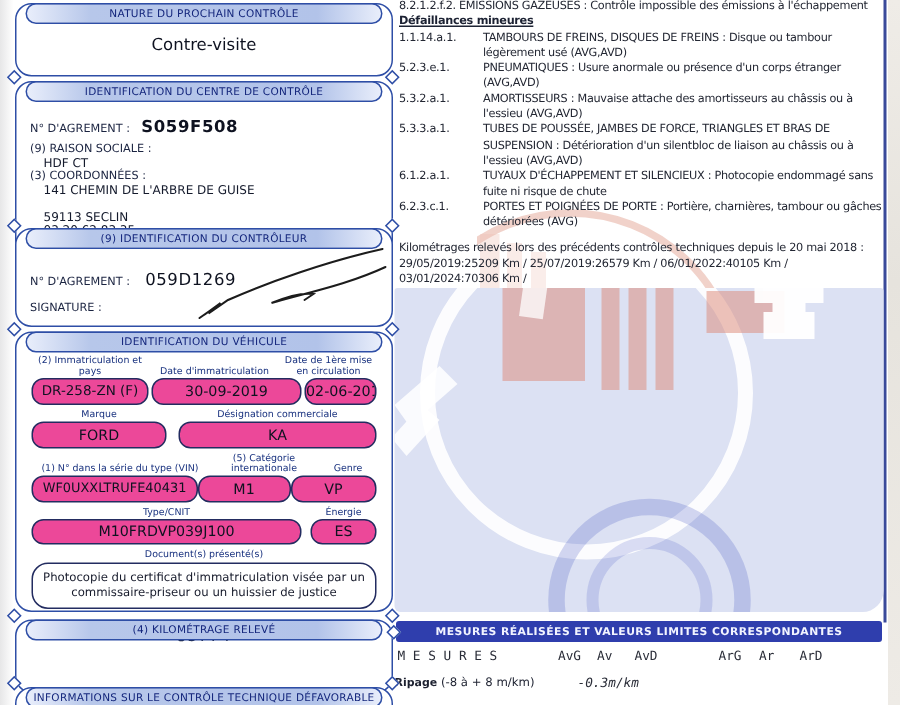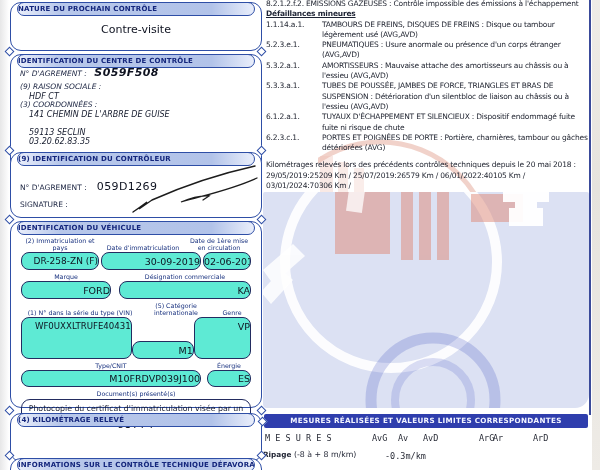--- a/index.html
+++ b/index.html
@@ -17,7 +17,7 @@
   .pill{position:absolute;top:-1px;left:6px;right:6px;height:12px;border-radius:7px;
         border:1px solid #2e4ea6;
         background:linear-gradient(90deg,#e9eefb 0%,#b7c7ea 18%,#b2c3e9 82%,#e9eefb 100%);
-        color:#14267c;font-size:7px;font-weight:bold;line-height:12px;
+        color:#14267c;font-size:7px;font-weight:normal;text-align:center;line-height:12px;
         letter-spacing:.2px;white-space:nowrap;overflow:hidden;}
   .diamond{position:absolute;width:7px;height:7px;background:#fff;border:1.5px solid #2e4ea6;
         transform:rotate(45deg);z-index:6;box-sizing:border-box;}

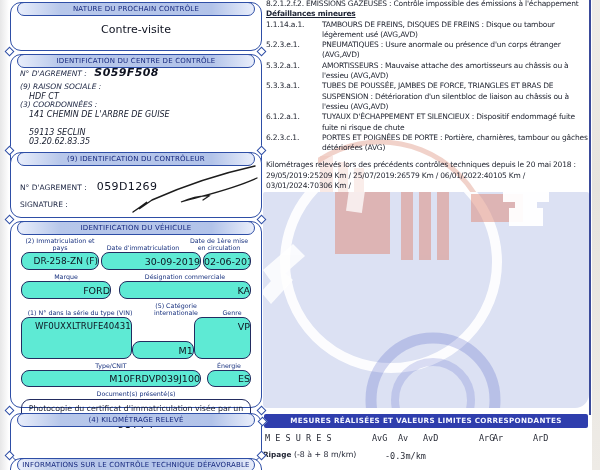--- a/index.html
+++ b/index.html
@@ -27,7 +27,7 @@
   .big-val{font-size:11px;color:#0e1220;letter-spacing:.4px;}
   .bold{font-weight:bold;}
 
-  .centre-body{padding:12px 9px 0 9px;font-size:8px;line-height:1.18;color:#141a2c;font-style:italic;}
+  .centre-body{padding:24px 9px 0 9px;font-size:8px;line-height:1.18;color:#141a2c;}
   .centre-body .ind{padding-left:9px;}
   .centre-body .gap{height:8px;}
 

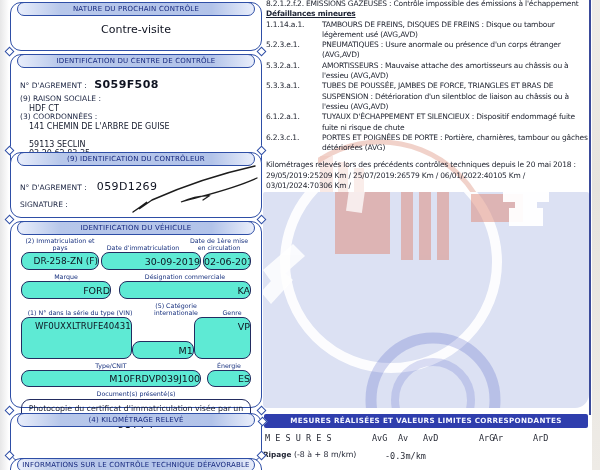--- a/index.html
+++ b/index.html
@@ -233,7 +233,7 @@
     </div>
     <div class="defect">
       <span class="code">6.1.2.a.1.</span>
-      <span>TUYAUX D'ÉCHAPPEMENT ET SILENCIEUX : Dispositif endommagé fuite fuite ni risque de chute</span>
+      <span>TUYAUX D'ÉCHAPPEMENT ET SILENCIEUX : Photocopie endommagé sans fuite ni risque de chute</span>
     </div>
     <div class="defect">
       <span class="code">6.2.3.c.1.</span>

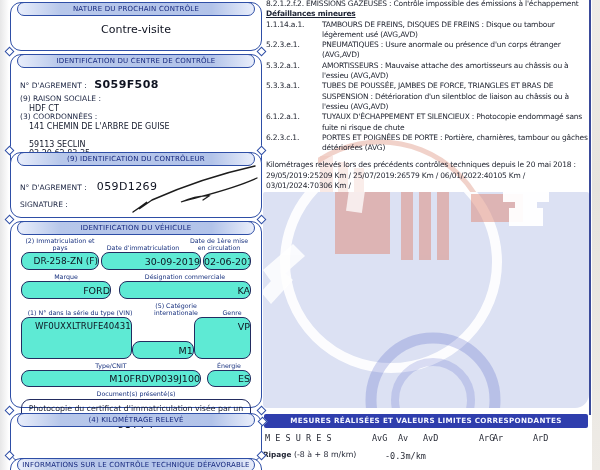--- a/index.html
+++ b/index.html
@@ -34,8 +34,8 @@
   .vbody{padding:15px 10px 0 10px;}
   .vrow{display:flex;justify-content:space-between;align-items:flex-end;}
   .vrow.vals{align-items:stretch;margin-top:1px;margin-bottom:3px;}
-  .vbox{border:1.1px solid #232c60;border-radius:8px;text-align:right;font-size:9.5px;
-        color:#0e1220;padding:2.5px 0 2px 0;box-sizing:border-box;background:#5eead4;white-space:nowrap;overflow:hidden;}
+  .vbox{border:1.1px solid #232c60;border-radius:8px;text-align:center;font-size:9.5px;
+        color:#0e1220;padding:2.5px 0 2px 0;box-sizing:border-box;background:#ec4899;white-space:nowrap;overflow:hidden;}
   .docbox{border:1.1px solid #232c60;border-radius:9px;text-align:center;font-size:7.8px;
         color:#15192a;padding:4px 6px;line-height:1.3;box-sizing:border-box;}
 

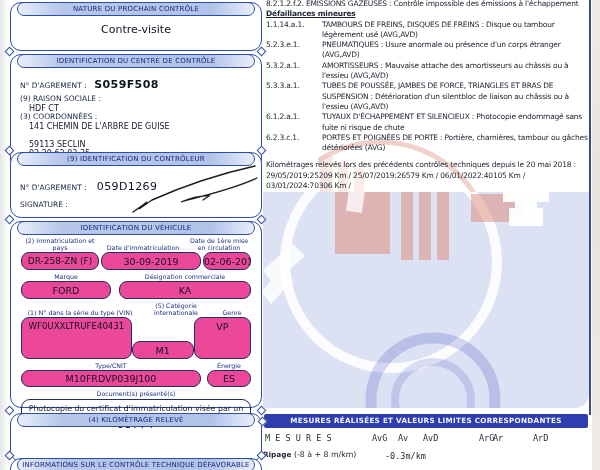--- a/index.html
+++ b/index.html
@@ -172,7 +172,7 @@
       </div>
       <div class="vrow vals">
         <div class="vbox" style="width:118px;font-size:8.6px;">WF0UXXLTRUFE40431</div>
-        <div class="vbox" style="width:66px;margin-top:24px;">M1</div>
+        <div class="vbox" style="width:66px;">M1</div>
         <div class="vbox" style="width:61px;">VP</div>
       </div>
 

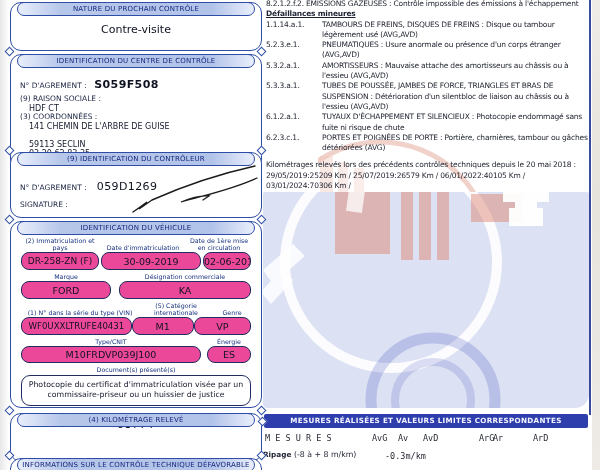--- a/index.html
+++ b/index.html
@@ -186,7 +186,7 @@
       </div>
 
       <div class="tiny-label" style="margin-top:1px;">Document(s) présenté(s)</div>
-      <div class="docbox" style="margin-top:1px;height:31px;">Photocopie du certificat d'immatriculation visée par un commissaire-priseur ou un huissier de justice</div>
+      <div class="docbox" style="margin-top:1px;height:31px;border-radius:11px;">Photocopie du certificat d'immatriculation visée par un commissaire-priseur ou un huissier de justice</div>
     </div>
   </div>
 

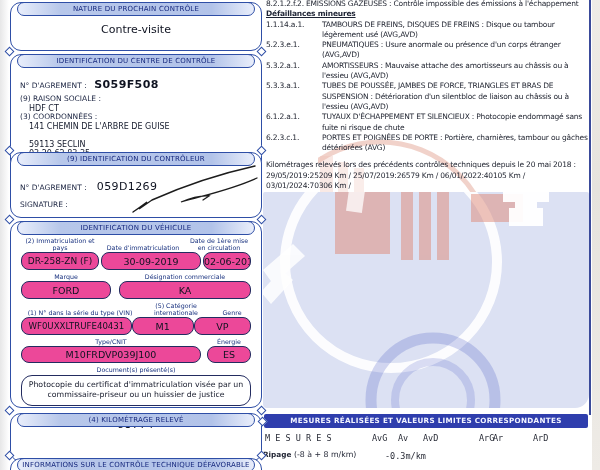--- a/index.html
+++ b/index.html
@@ -60,7 +60,7 @@
   .mes-table span{position:absolute;white-space:nowrap;}
   .mes-label{left:2px;top:2px;}
   .col-avg{left:109px;top:2px;}  .col-av{left:135px;top:2px;}  .col-avd{left:160px;top:2px;}
-  .col-arg{left:216px;top:2px;}  .col-ar{left:230px;top:2px;}  .col-ard{left:270px;top:2px;}
+  .col-arg{left:216px;top:2px;}  .col-ar{left:243px;top:2px;}  .col-ard{left:270px;top:2px;}
   .ripage-row{position:absolute;left:263px;top:450px;z-index:3;font-size:7.8px;color:#1d2130;white-space:nowrap;}
   .ripage-row .rlbl{font-weight:bold;font-size:7.3px;}
   .ripage-val{position:absolute;left:385px;top:451px;z-index:3;

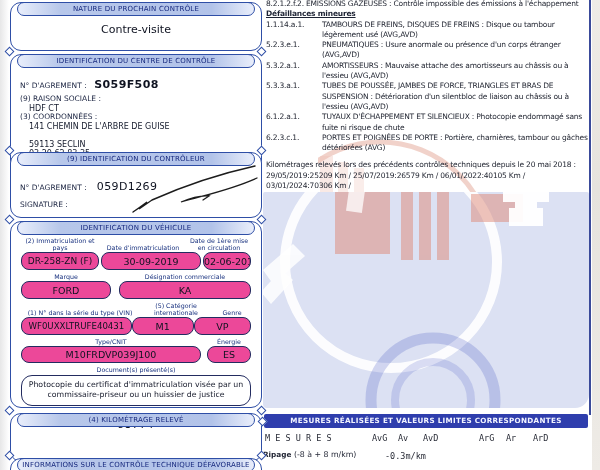--- a/index.html
+++ b/index.html
@@ -64,7 +64,7 @@
   .ripage-row{position:absolute;left:263px;top:450px;z-index:3;font-size:7.8px;color:#1d2130;white-space:nowrap;}
   .ripage-row .rlbl{font-weight:bold;font-size:7.3px;}
   .ripage-val{position:absolute;left:385px;top:451px;z-index:3;
-        font-family:"DejaVu Sans Mono",monospace;font-size:8.5px;color:#2a2d38;}
+        font-family:"DejaVu Sans Mono",monospace;font-size:8.5px;color:#2a2d38;font-style:italic;}
 </style>
 </head>
 <body>

